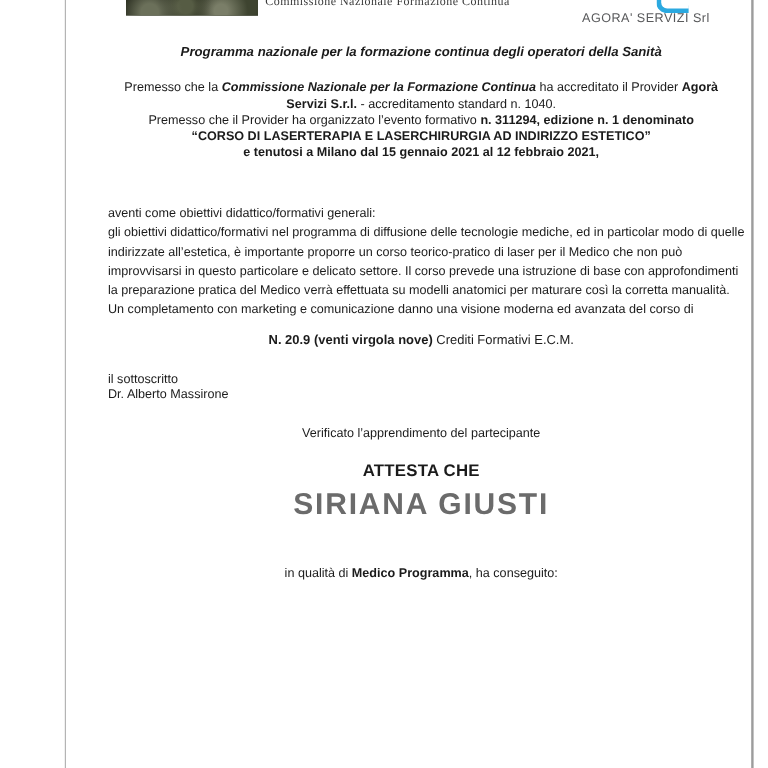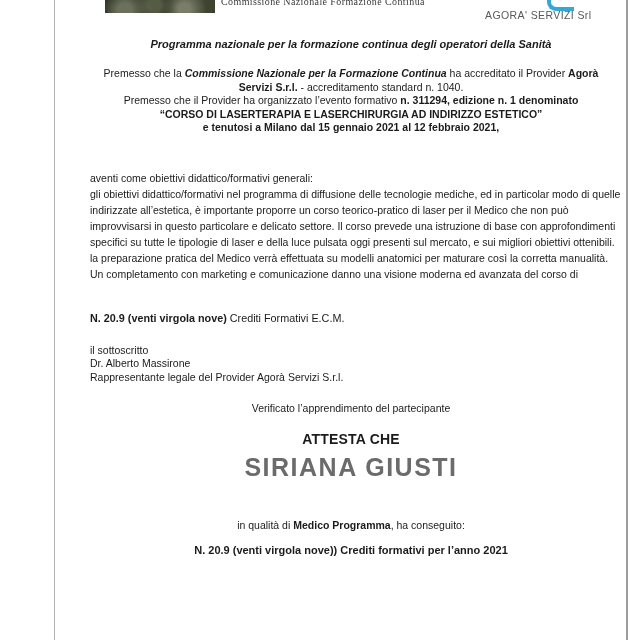--- a/index.html
+++ b/index.html
@@ -89,7 +89,6 @@
       <div class="obj-line">gli obiettivi didattico/formativi nel programma di diffusione delle tecnologie mediche, ed in particolar modo di quelle</div>
       <div class="obj-line">indirizzate all’estetica, è importante proporre un corso teorico-pratico di laser per il Medico che non può</div>
       <div class="obj-line">improvvisarsi in questo particolare e delicato settore. Il corso prevede una istruzione di base con approfondimenti</div>
-      <div class="obj-line">specifici su tutte le tipologie di laser e della luce pulsata oggi presenti sul mercato, e sui migliori obiettivi ottenibili.</div>
       <div class="obj-line">la preparazione pratica del Medico verrà effettuata su modelli anatomici per maturare così la corretta manualità.</div>
       <div class="obj-line">Un completamento con marketing e comunicazione danno una visione moderna ed avanzata del corso di</div>
     </div>

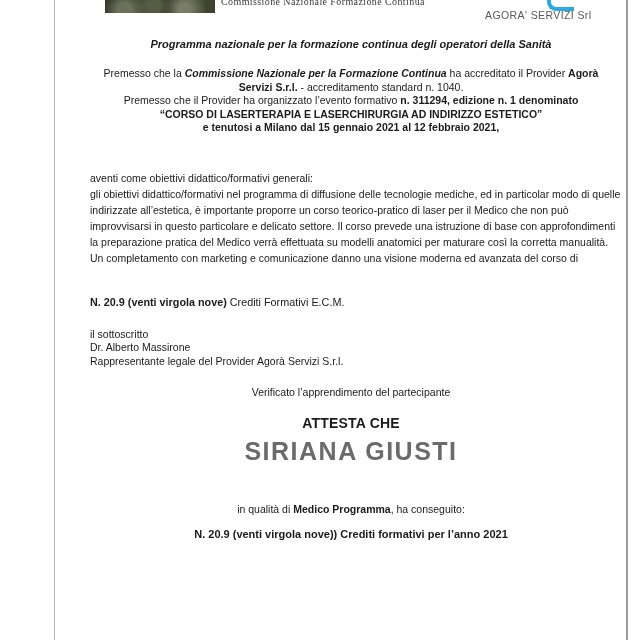--- a/index.html
+++ b/index.html
@@ -47,7 +47,7 @@
   .objectives { margin-top:35px; font-size:10.5px; line-height:16px; text-align:left; }
   .obj-line   { white-space:nowrap; }
   .italic-line { font-style:italic; }
-  .credits-ecm { margin-top:30px; font-size:10.8px; }
+  .credits-ecm { margin-top:12px; text-align:center; font-size:10.8px; }
   .signatory   { margin-top:20px; font-size:10.5px; line-height:13.5px; }
   .verification { margin-top:18px; text-align:center; font-size:10.5px; }
   .attesta { margin-top:17px; text-align:center; font-size:14px; font-weight:bold; letter-spacing:0.2px; }

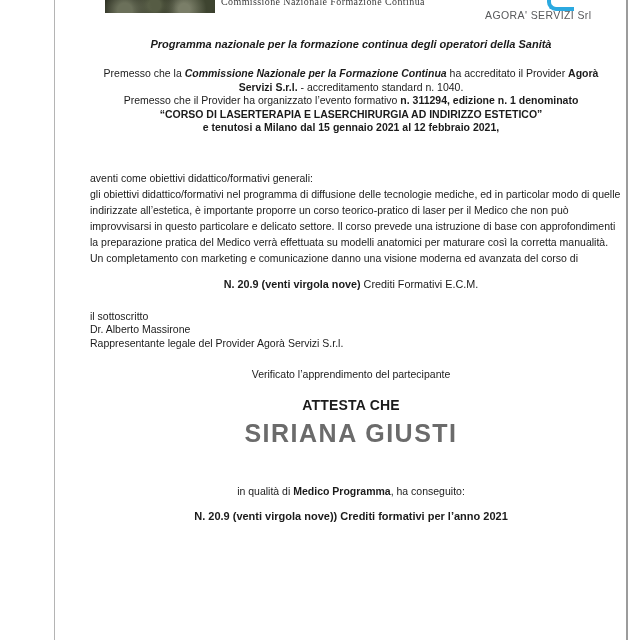--- a/index.html
+++ b/index.html
@@ -100,7 +100,6 @@
     <div class="signatory">
       <div>il sottoscritto</div>
       <div>Dr. Alberto Massirone</div>
-      <div>Rappresentante legale del Provider Agorà Servizi S.r.l.</div>
     </div>
 
     <div class="verification">Verificato l’apprendimento del partecipante</div>

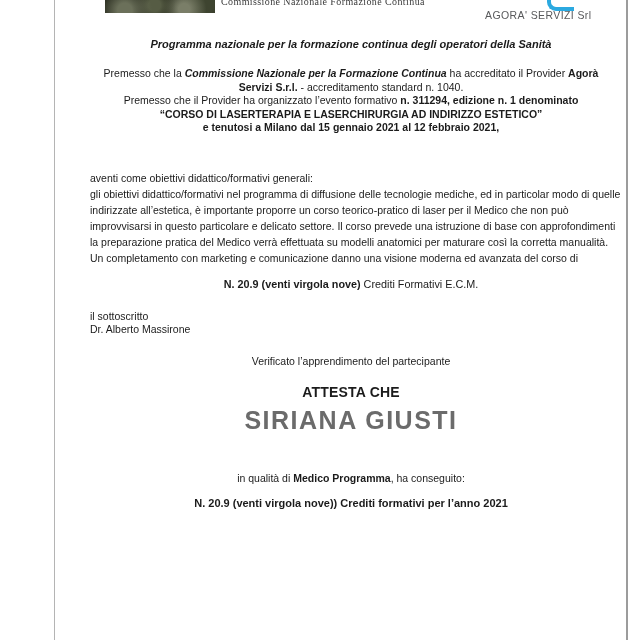--- a/index.html
+++ b/index.html
@@ -112,7 +112,6 @@
       <span>in qualità di </span><span class="bold">Medico Programma</span><span>, ha conseguito:</span>
     </div>
 
-    <div class="credits-final">N. 20.9 (venti virgola nove)) Crediti formativi per l’anno 2021</div>
 
   </div>
 </div>

